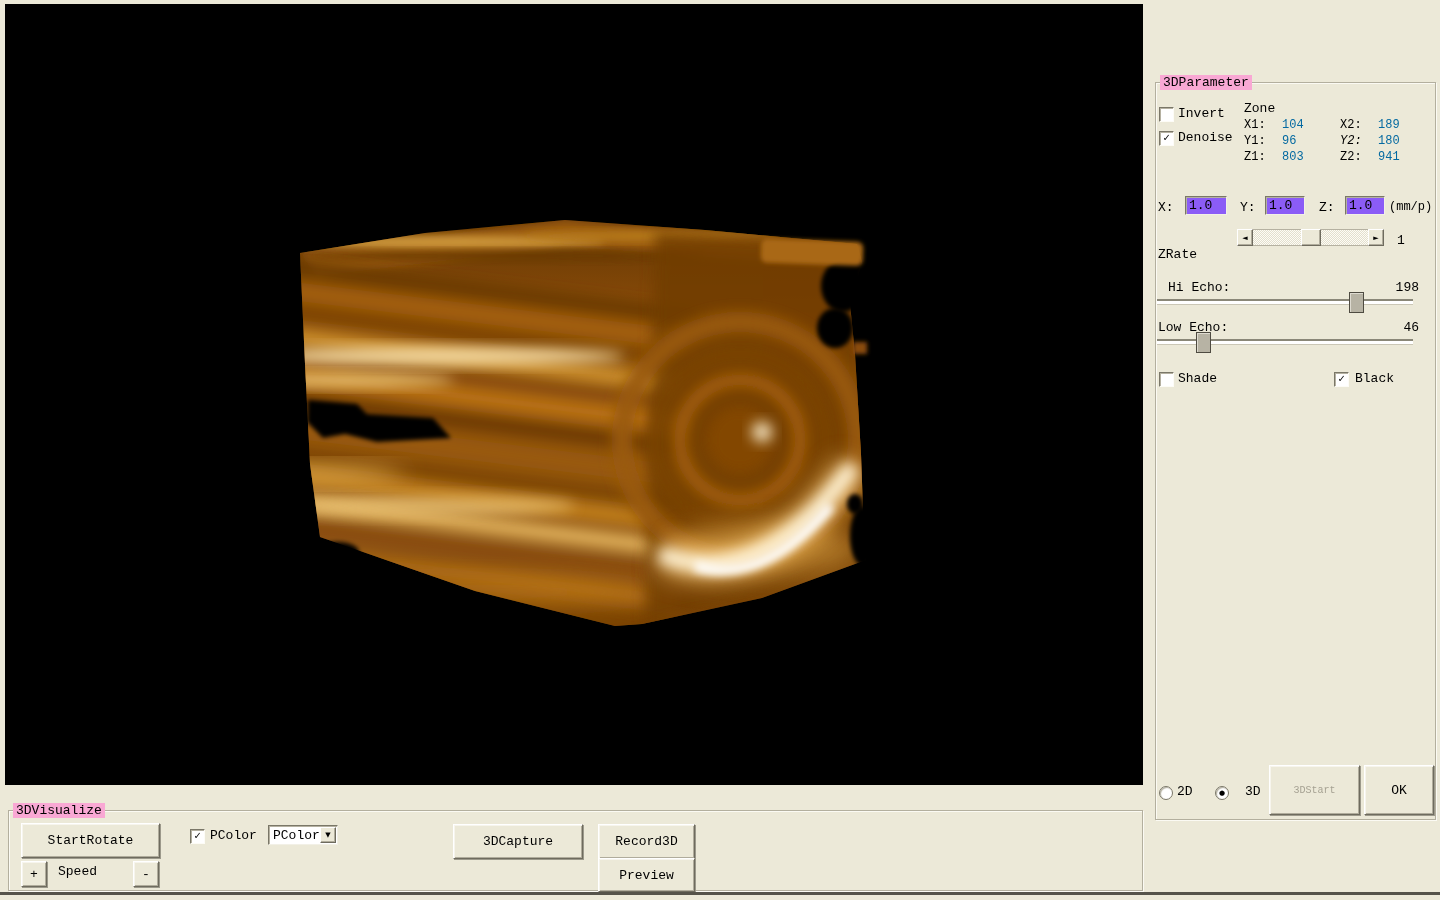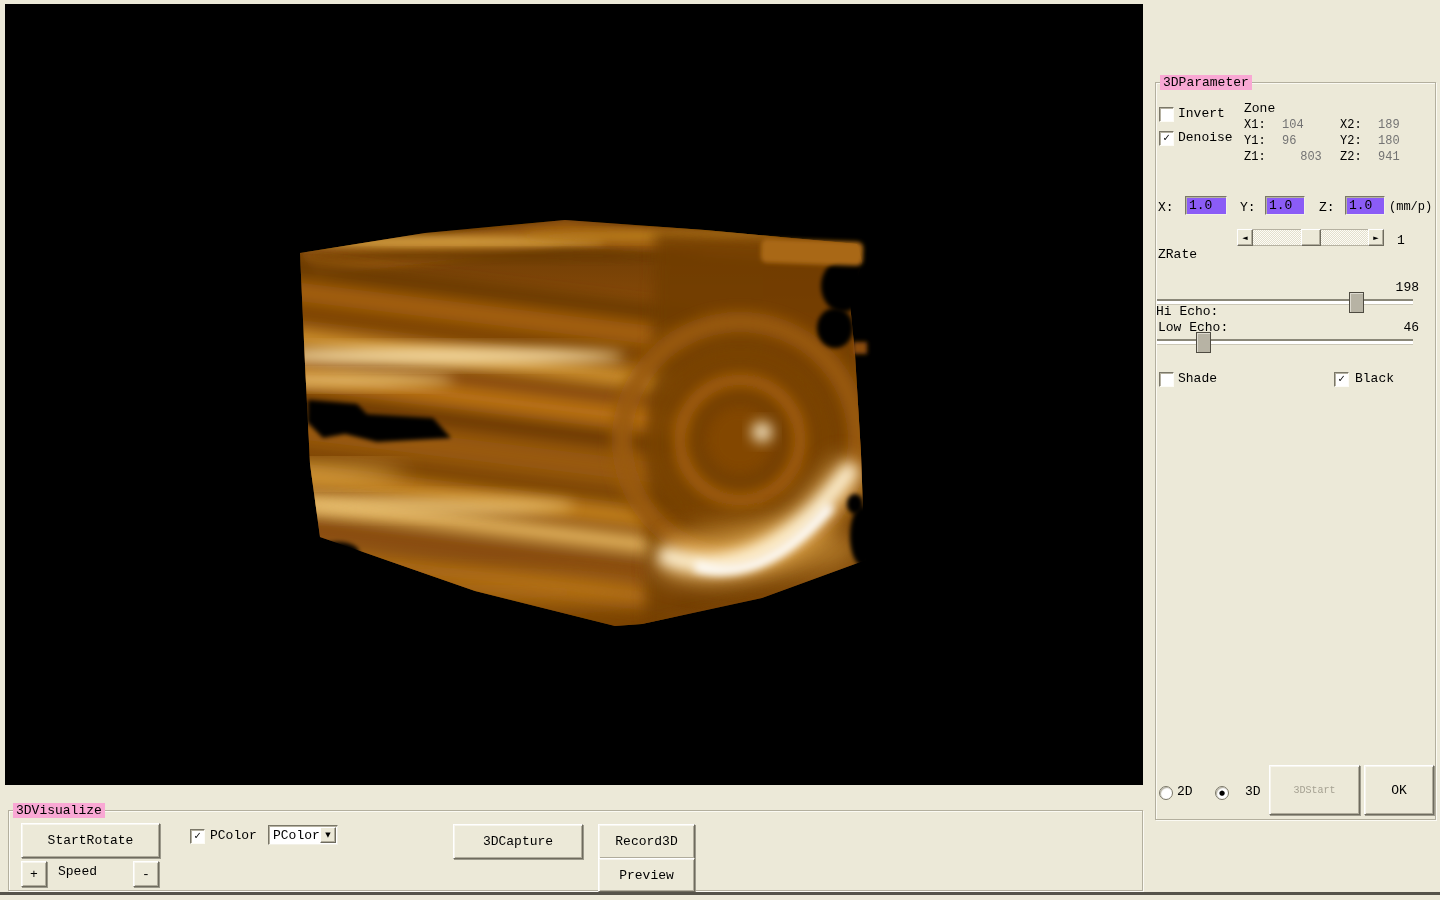--- a/index.html
+++ b/index.html
@@ -42,7 +42,7 @@
     font-size:7px;line-height:7px;cursor:pointer;font-family:"DejaVu Sans",sans-serif;
   }
   .lbl{white-space:nowrap;}
-  .blue{color:#737373;}
+  .blue{color:#0369a1;}
   
   .edit{
     position:absolute;background:#8b5cf6;

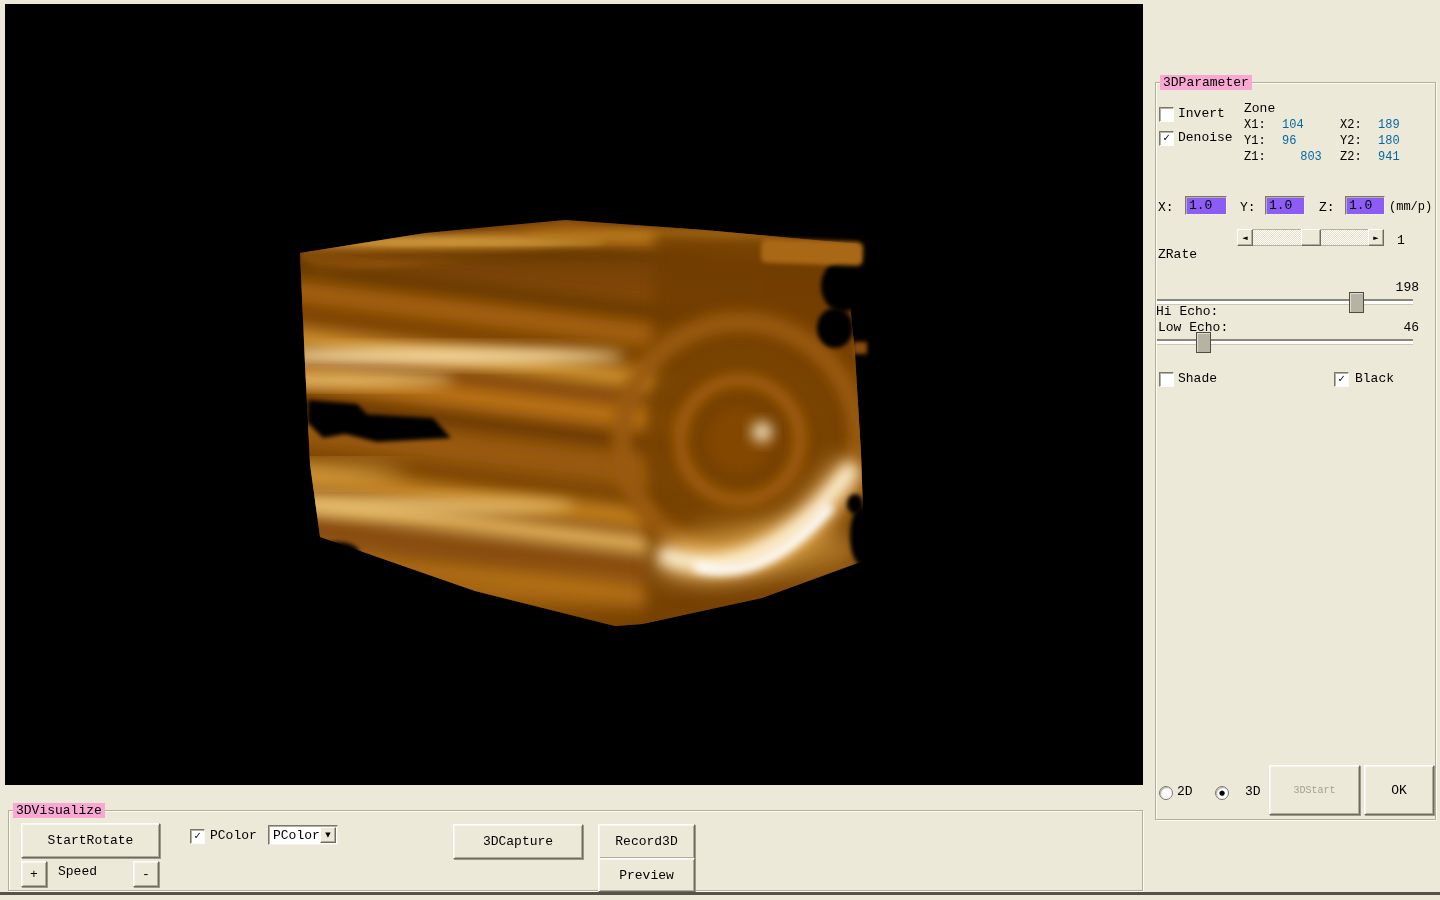--- a/index.html
+++ b/index.html
@@ -210,7 +210,7 @@
     <div style="display:flex;line-height:16px;">
       <span style="width:38px;">Y1:</span>
       <span class="blue" style="width:58px;">96</span>
-      <span style="width:38px;">Y2:</span>
+      <span style="width:38px;font-style:italic;">Y2:</span>
       <span class="blue">180</span>
     </div>
     <div style="display:flex;line-height:16px;">

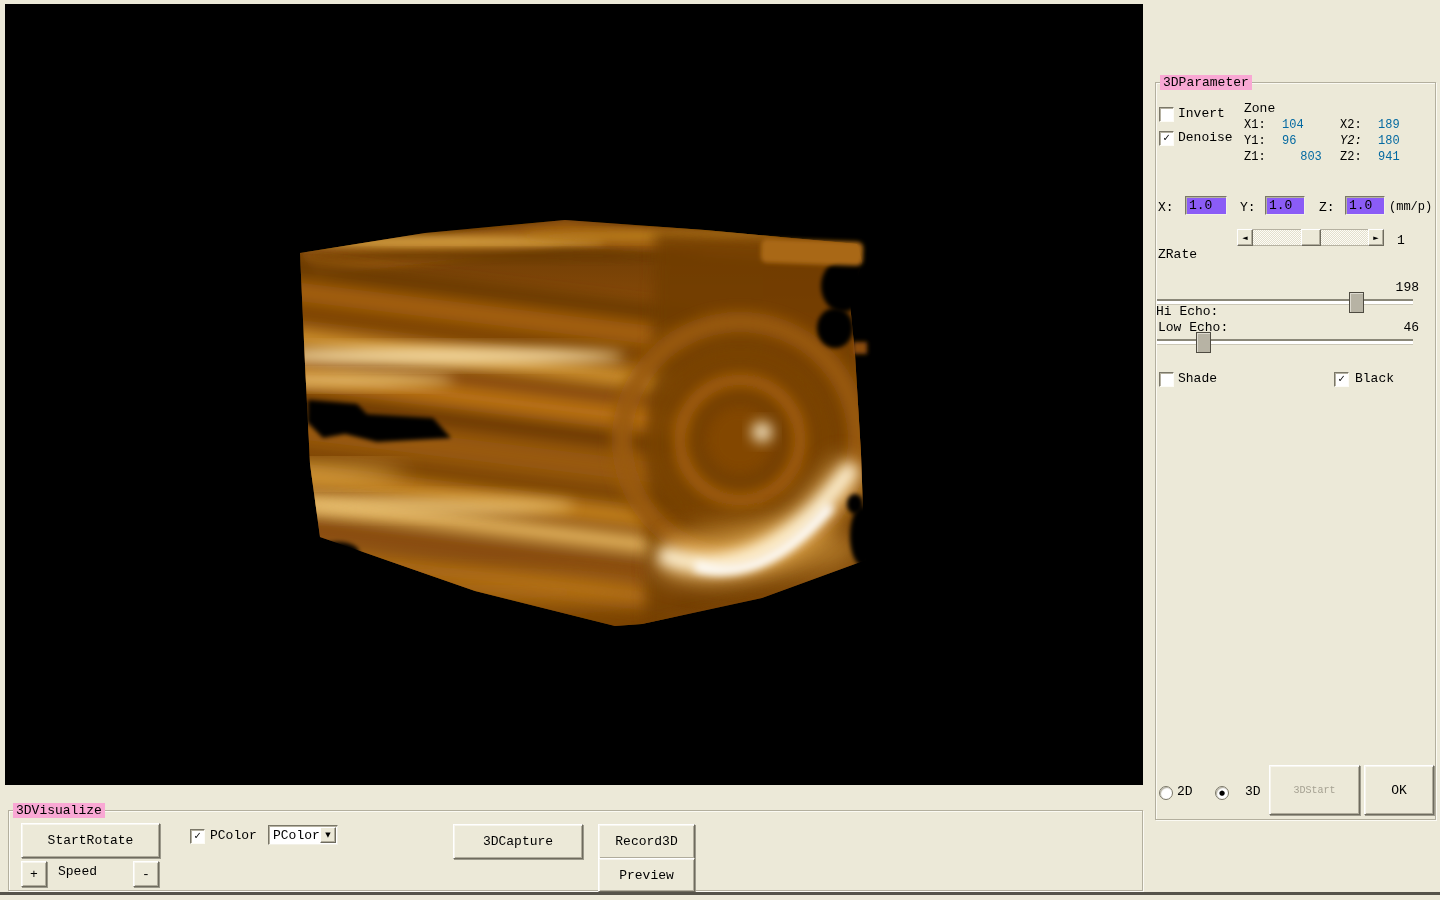--- a/index.html
+++ b/index.html
@@ -215,7 +215,7 @@
     </div>
     <div style="display:flex;line-height:16px;">
       <span style="width:38px;">Z1:</span>
-      <span class="blue" style="width:58px;text-align:center;">803</span>
+      <span class="blue" style="width:58px;">803</span>
       <span style="width:38px;">Z2:</span>
       <span class="blue">941</span>
     </div>

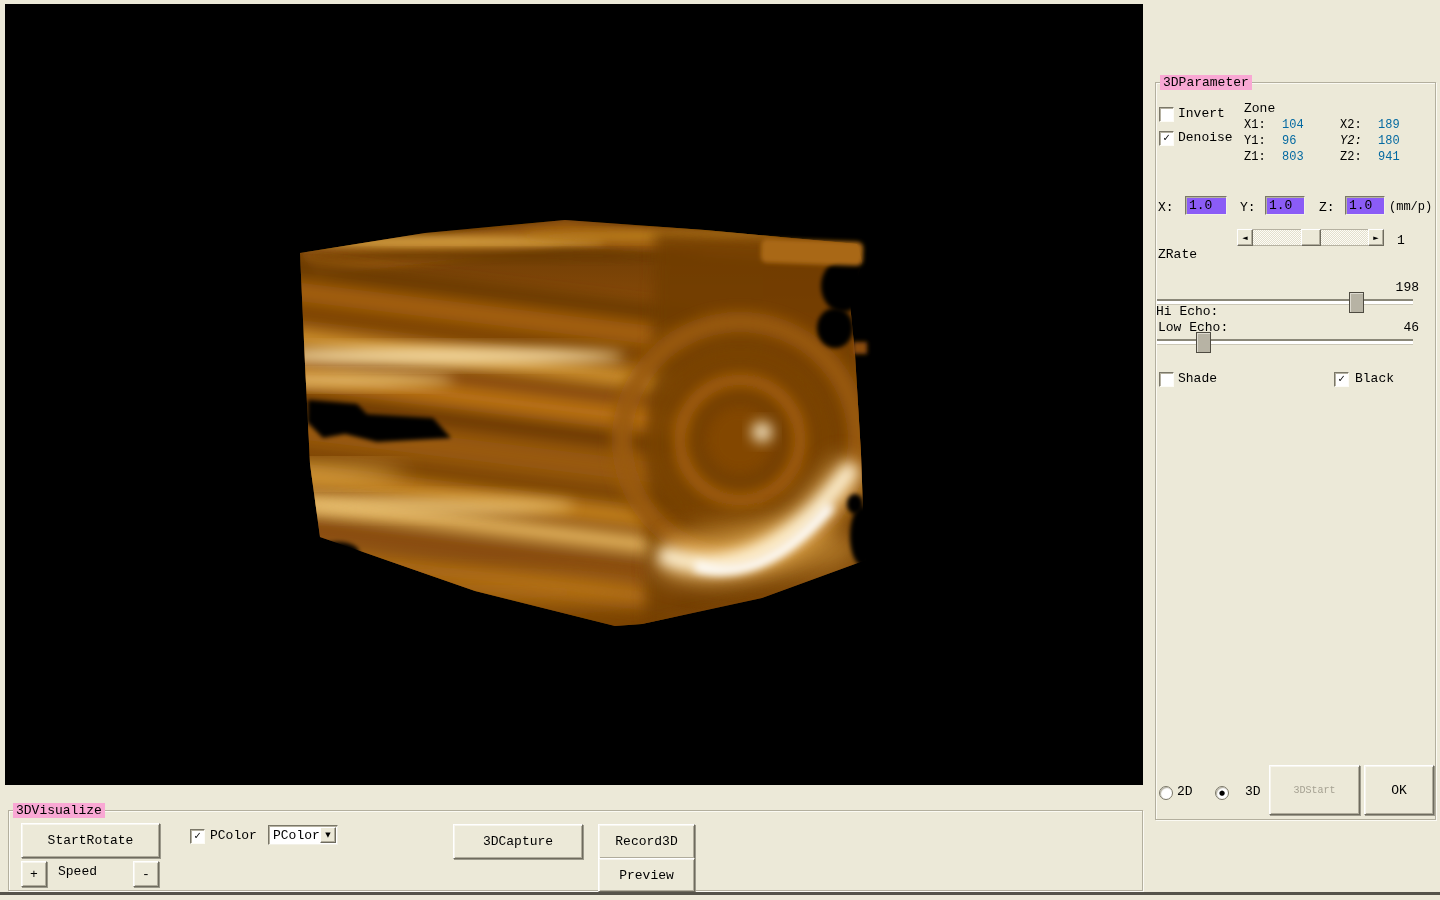--- a/index.html
+++ b/index.html
@@ -243,7 +243,7 @@
   </div>
   <span class="abs lbl" style="left:241px;top:150px;">1</span>
 
-  <span class="abs lbl" style="left:0;top:197px;margin-top:24px;">Hi Echo:</span>
+  <span class="abs lbl" style="left:12px;top:197px;">Hi Echo:</span>
   <span class="abs lbl" style="right:16px;top:197px;">198</span>
   <div class="abs channel" style="left:1px;top:216px;width:256px;">
     <div class="thumb" style="left: calc(77.6% - 7px);"></div>

